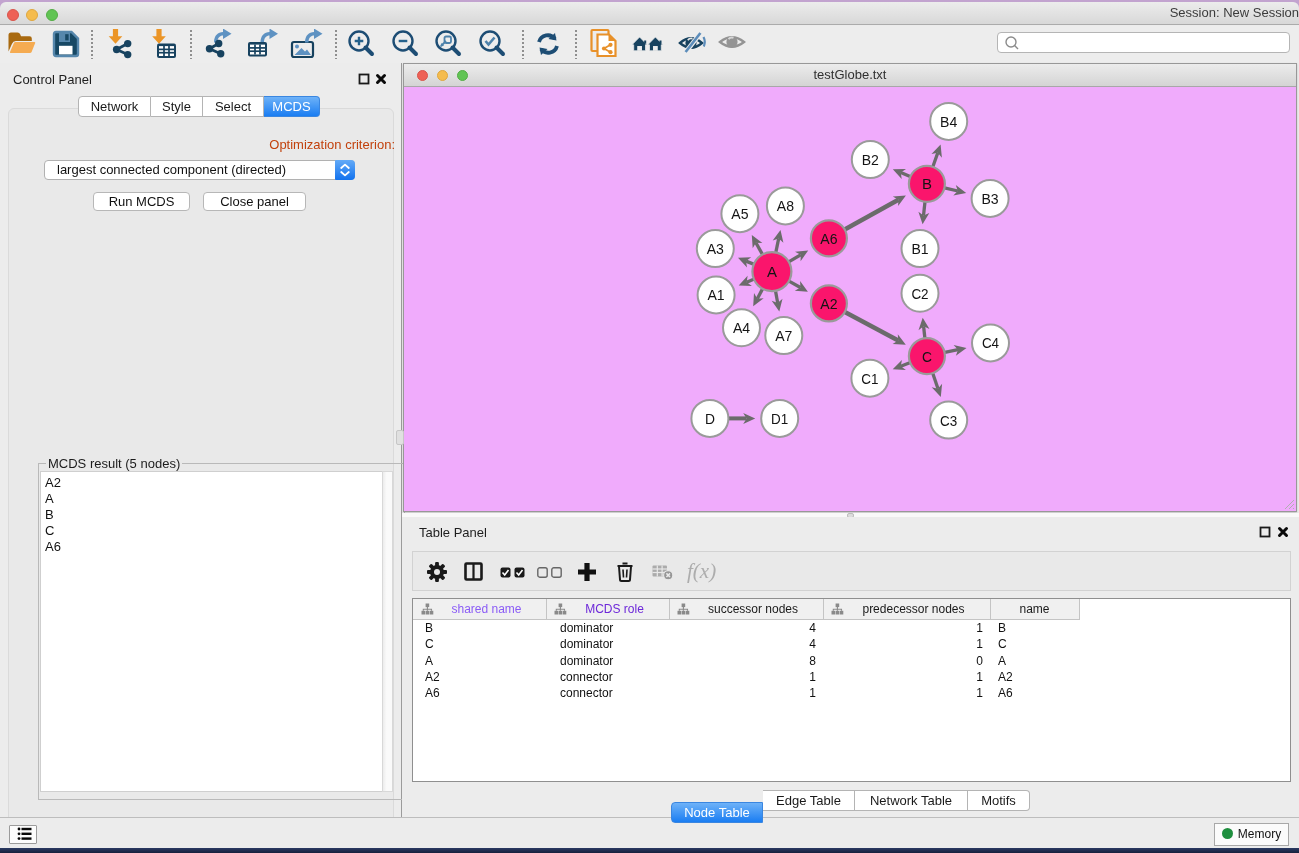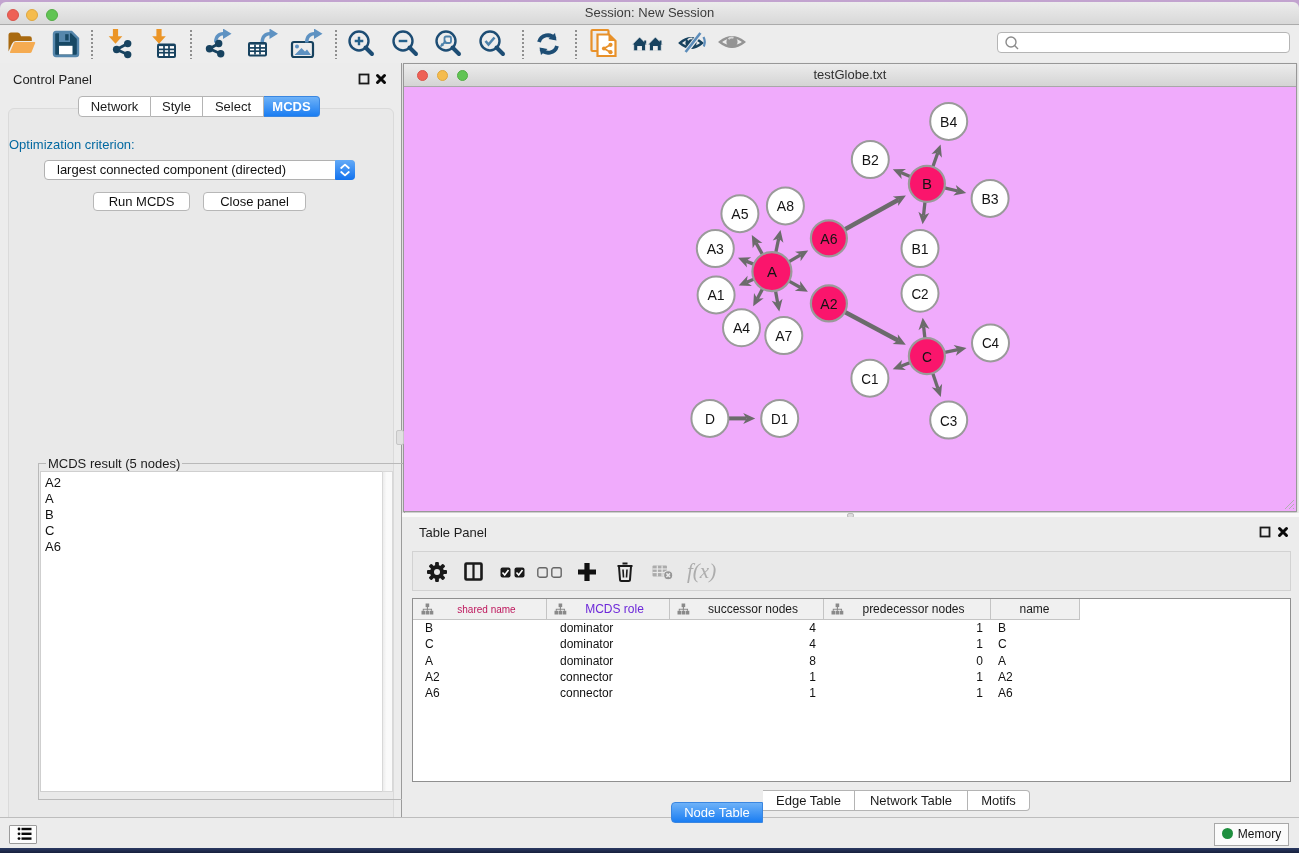--- a/index.html
+++ b/index.html
@@ -10,7 +10,7 @@
 #topstrip { left:0; top:0; width:1299px; height:10px; background:#c2a3cf; }
 #titlebar { left:0; top:2px; width:1299px; height:23px; border-radius:6px 6px 0 0;
   background:linear-gradient(#ececec,#d8d8d8); border-bottom:1px solid #ababab;
-  text-align:center; font-size:13px; color:#3c3c3c; line-height:22px; }
+  text-align:right; font-size:13px; color:#3c3c3c; line-height:22px; }
 #toolbar { left:0; top:26px; width:1299px; height:37px; background:#ededed; }
 .sep { position:absolute; top:4px; height:29px; width:1.6px;
   background:repeating-linear-gradient(#8f8f8f 0, #8f8f8f 1.6px, transparent 1.6px, transparent 4px); }

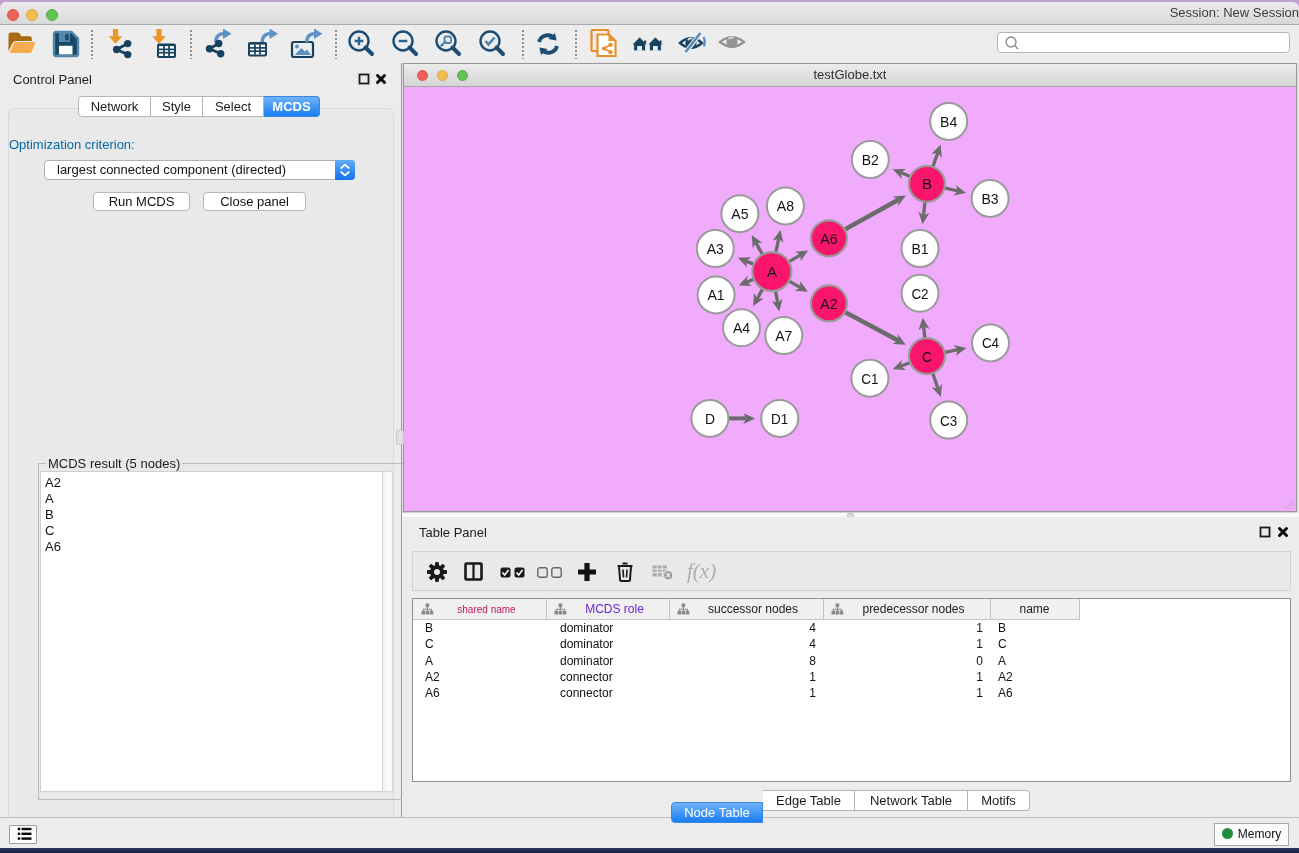--- a/index.html
+++ b/index.html
@@ -213,7 +213,7 @@
     <div class="tab first" style="width:73px;">Network</div>
     <div class="tab" style="width:52px;">Style</div>
     <div class="tab" style="width:61px;">Select</div>
-    <div class="tab last sel" style="width:56px;font-weight:bold;">MCDS</div>
+    <div class="tab last sel" style="width:56px;">MCDS</div>
   </div>
   <div class="abs" id="cpbody">
     <div class="abs" id="optlabel">Optimization criterion:</div>

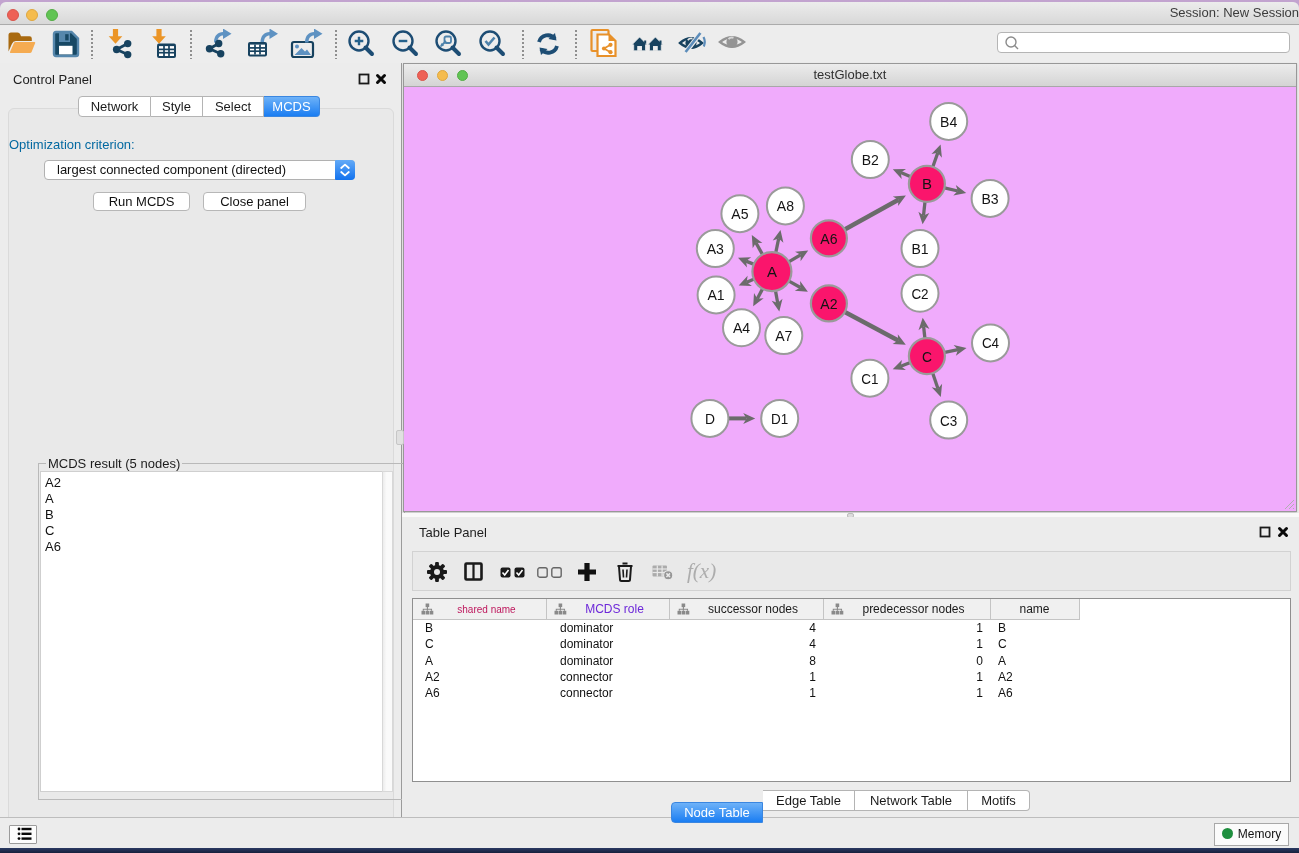--- a/index.html
+++ b/index.html
@@ -30,7 +30,7 @@
 .tab.sel { background:linear-gradient(#6eb2f8,#1a7df2); color:#fff; border-color:#3a86e0; }
 #cpbody { left:8px; top:45px; width:386px; height:757px; background:#e9e9e9;
   border:1px solid #dadada; border-radius:6px; }
-#optlabel { left:0; top:28px; width:386px; text-align:left; font-size:13px; color:#0369a1; }
+#optlabel { left:0; top:28px; width:386px; text-align:right; font-size:13px; color:#c2410c; }
 #combo { left:35px; top:51px; width:311px; height:20px; background:#fff;
   border:1px solid #b1b1b1; border-radius:4px; font-size:13px; color:#111;
   line-height:18px; padding-left:12px; }

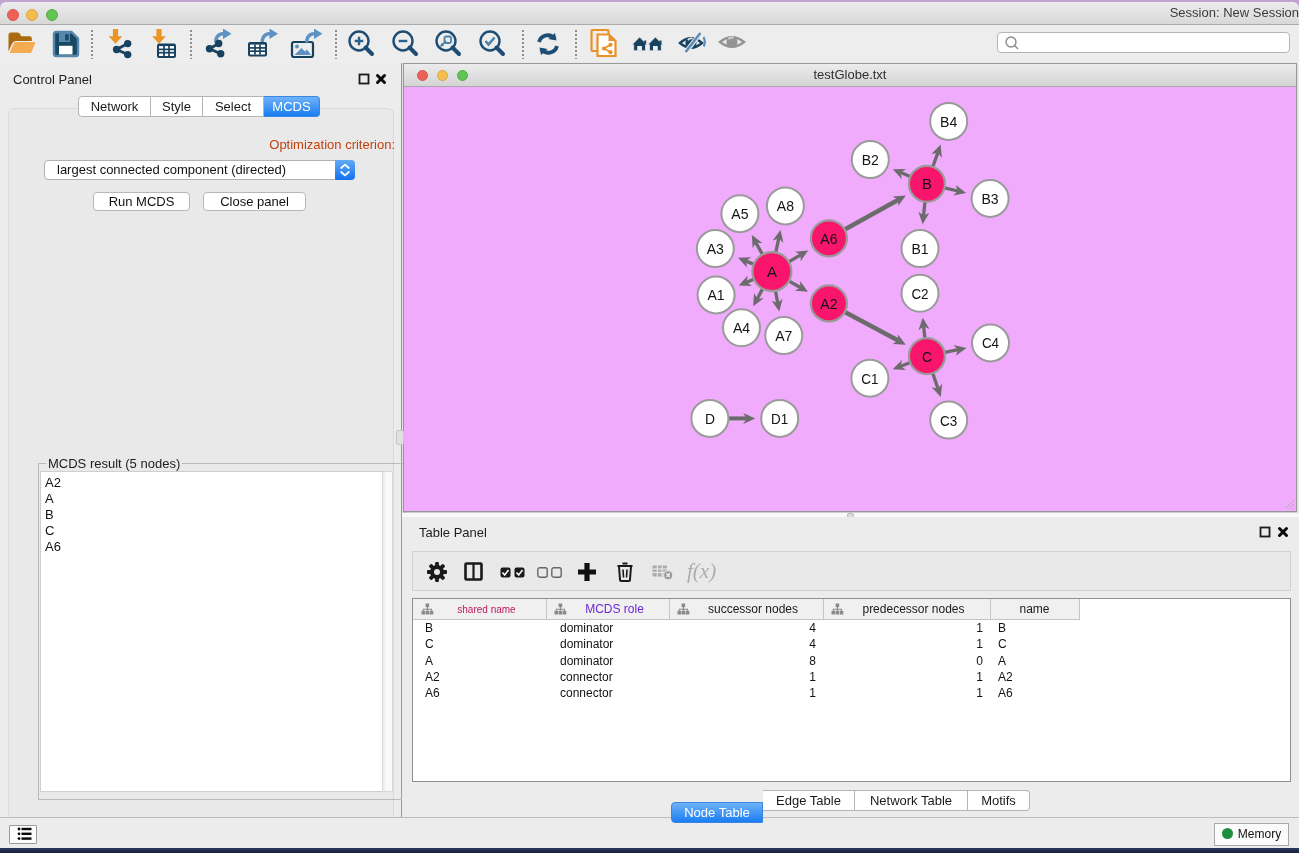--- a/index.html
+++ b/index.html
@@ -406,7 +406,7 @@
           <path d="M6.4 4.1 V6.2 M2.3 7.8 V6.2 H10.5 V7.8 M6.4 6.2 V7.8"></path>
         </g>
       </svg>
-<div style="position:absolute;left:14px;top:0;width:119px;height:21px;line-height:21px;text-align:center;font-size:10px;color:#be185d;">shared name</div>
+<div style="position:absolute;left:14px;top:0;width:119px;height:21px;line-height:21px;text-align:center;font-size:12px;color:#8b5cf6;">shared name</div>
 <div style="position:absolute;left:133px;top:0;width:1px;height:21px;background:#c4c4c4;"></div>
 <svg style="position:absolute;left:141px;top:4px" width="13" height="13" viewBox="0 0 13 13">
         <g fill="#8a8a8a">

